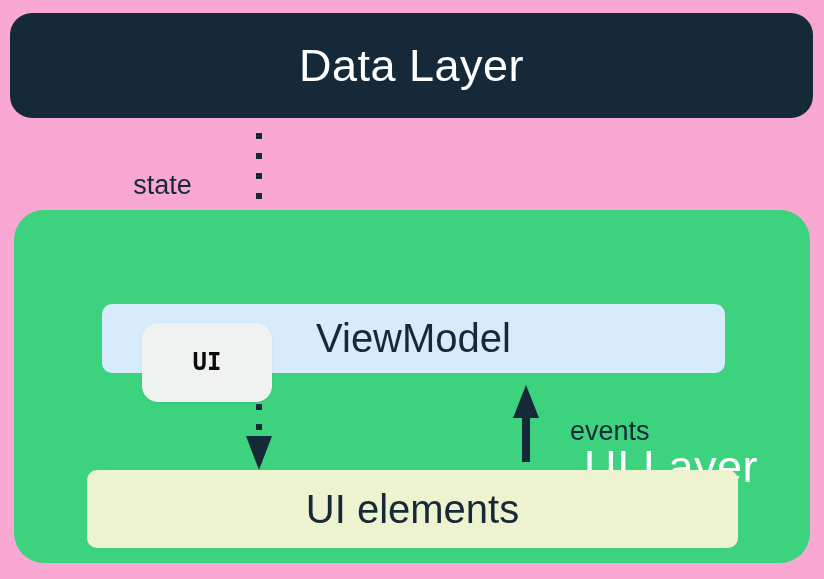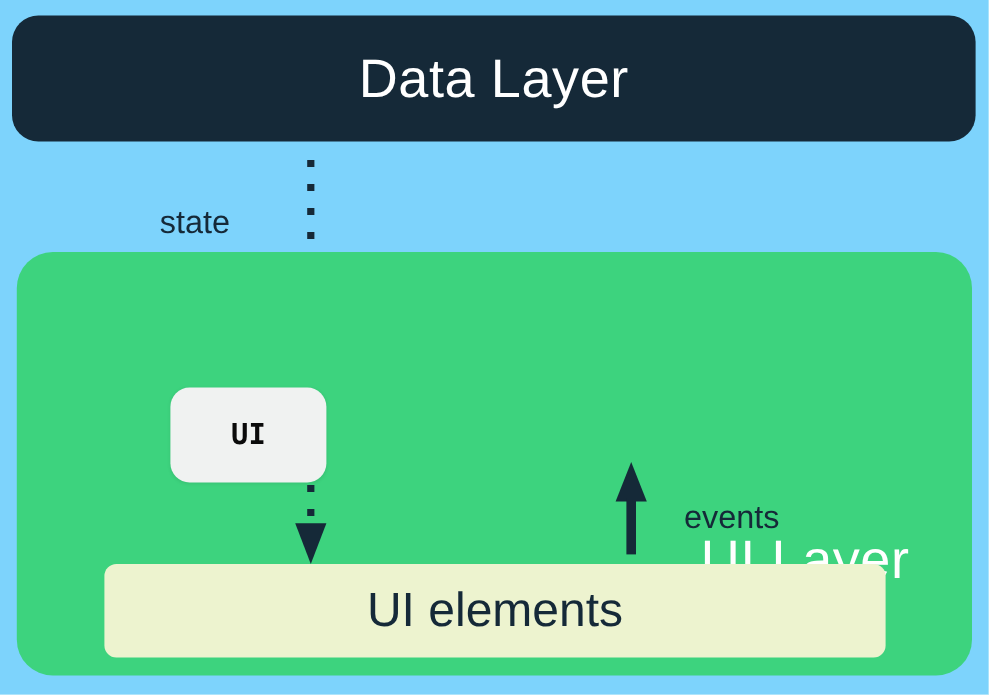--- a/index.html
+++ b/index.html
@@ -4,7 +4,7 @@
 <style>
   html,body{margin:0;padding:0;background:#ffffff;}
   .canvas{
-    position:relative;width:824px;height:579px;background:#7dd3fc;overflow:hidden;
+    position:relative;width:824px;height:579px;background:#f9a8d4;overflow:hidden;
     font-family:"Liberation Sans", sans-serif;
   }
   

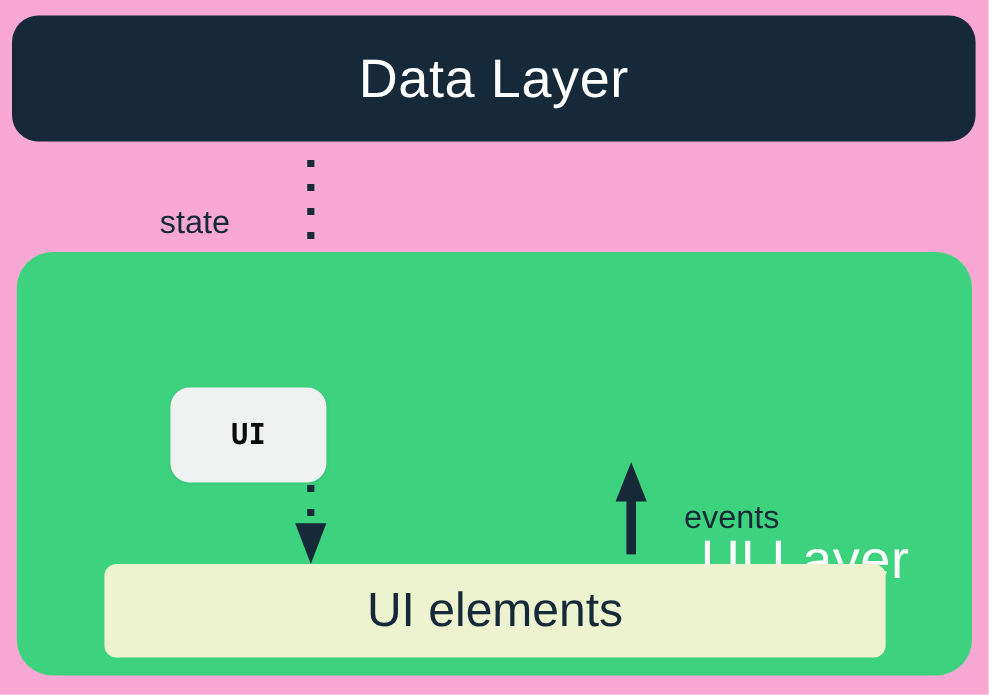--- a/index.html
+++ b/index.html
@@ -94,6 +94,9 @@
   <div class="ui-layer">
     <span class="ui-layer-label">UI Layer</span>
 
+    <div class="viewmodel">
+      <span class="viewmodel-label">ViewModel</span>
+    </div>
 
     <div class="ui-state-badge">
       <span>UI</span>

